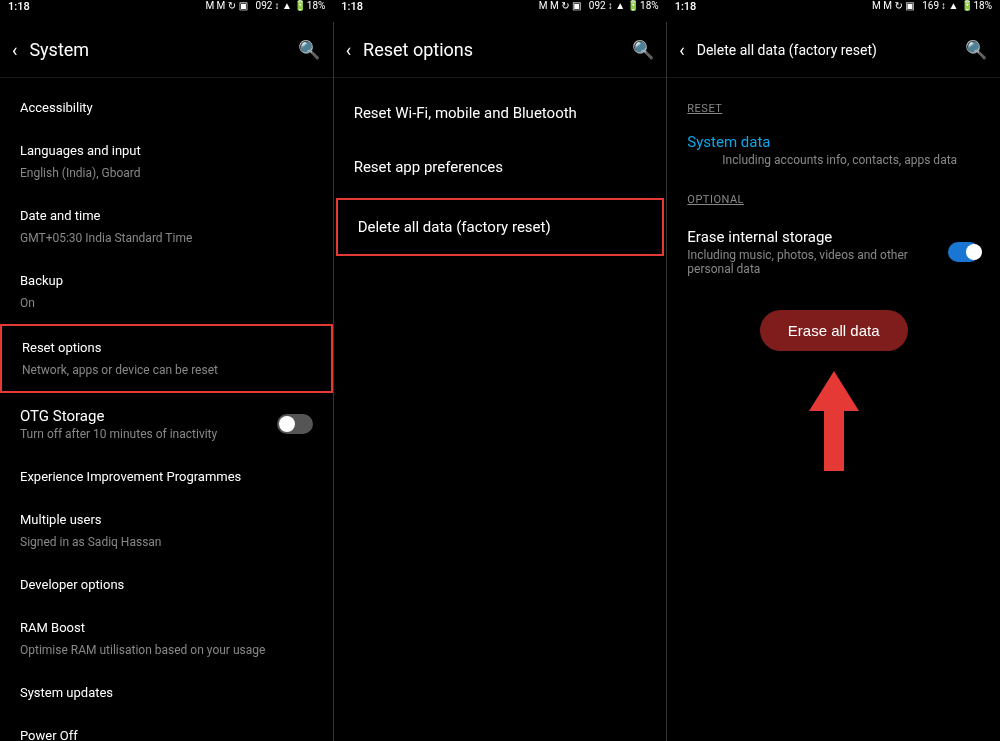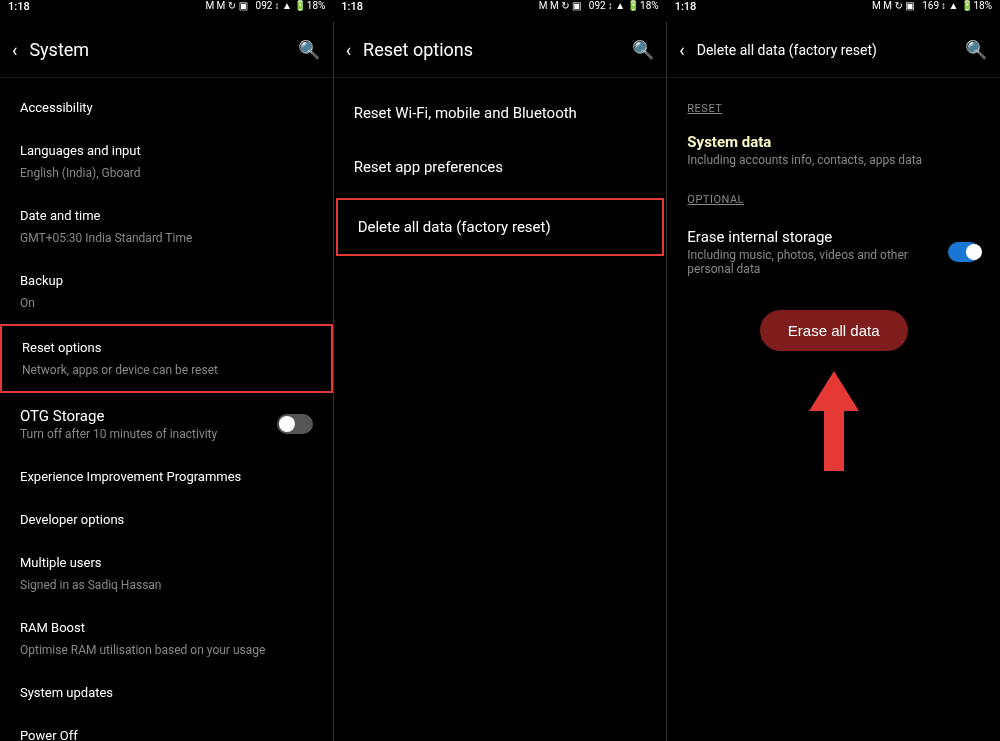--- a/index.html
+++ b/index.html
@@ -167,8 +167,7 @@
     }
     .data-item .item-title {
       font-size: 15px;
-      color: #fef9c3;
-      font-weight: bold;
+      color: #0ea5e9;
     }
     .data-item .item-subtitle {
       font-size: 12px;

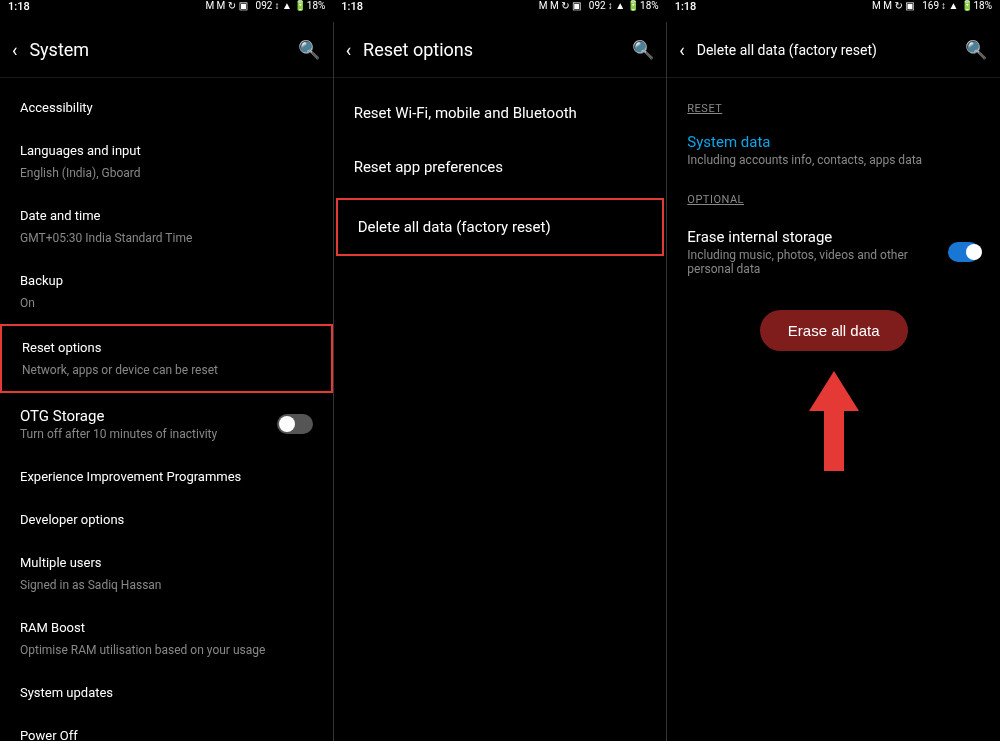--- a/index.html
+++ b/index.html
@@ -173,6 +173,7 @@
       font-size: 12px;
       color: #888;
       margin-top: 2px;
+      margin-left: 35px;
     }
 
     

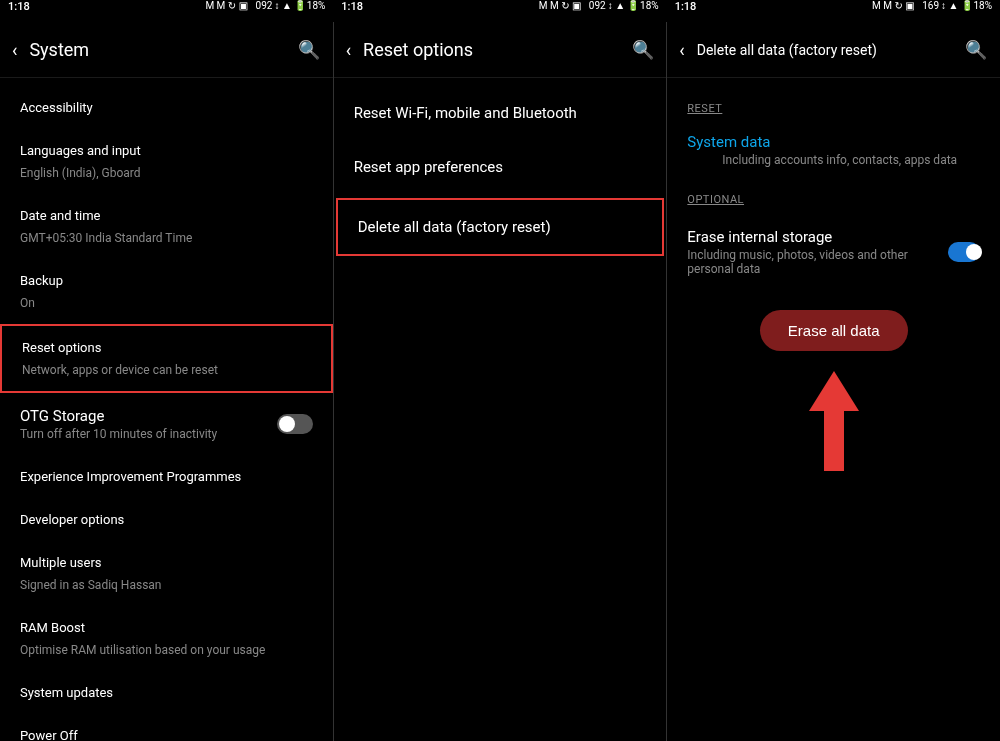--- a/index.html
+++ b/index.html
@@ -282,12 +282,12 @@
       </div>
 
       <div class="menu-item">
-        <div class="item-title">Developer options</div>
-      </div>
-
-      <div class="menu-item">
         <div class="item-title">Multiple users</div>
         <div class="item-subtitle">Signed in as Sadiq Hassan</div>
+      </div>
+
+      <div class="menu-item">
+        <div class="item-title">Developer options</div>
       </div>
 
       <div class="menu-item">

